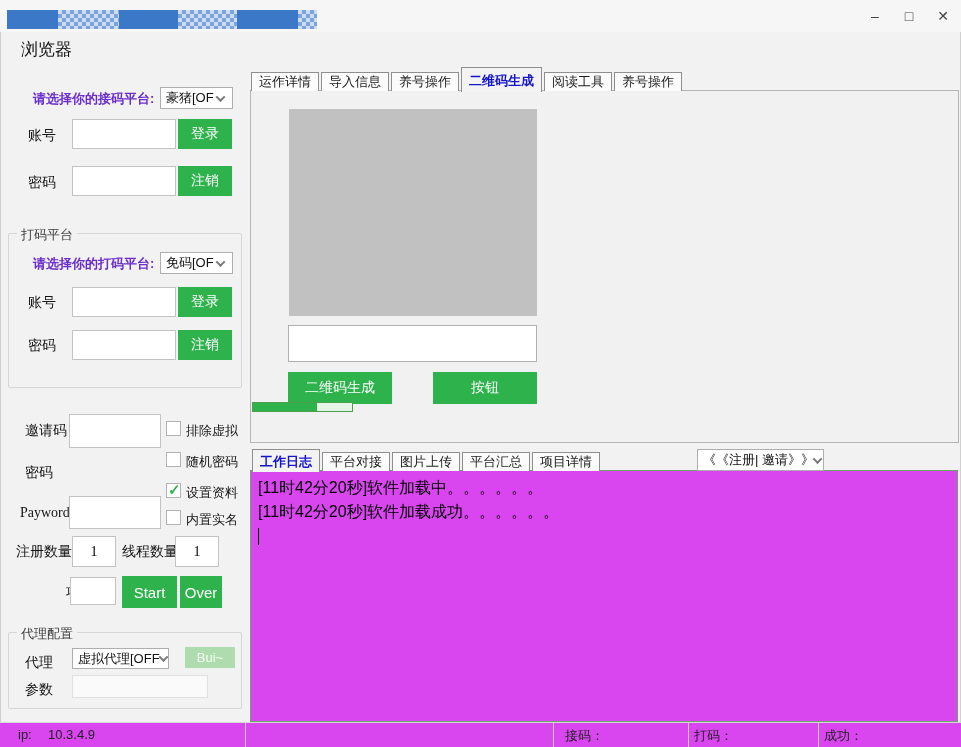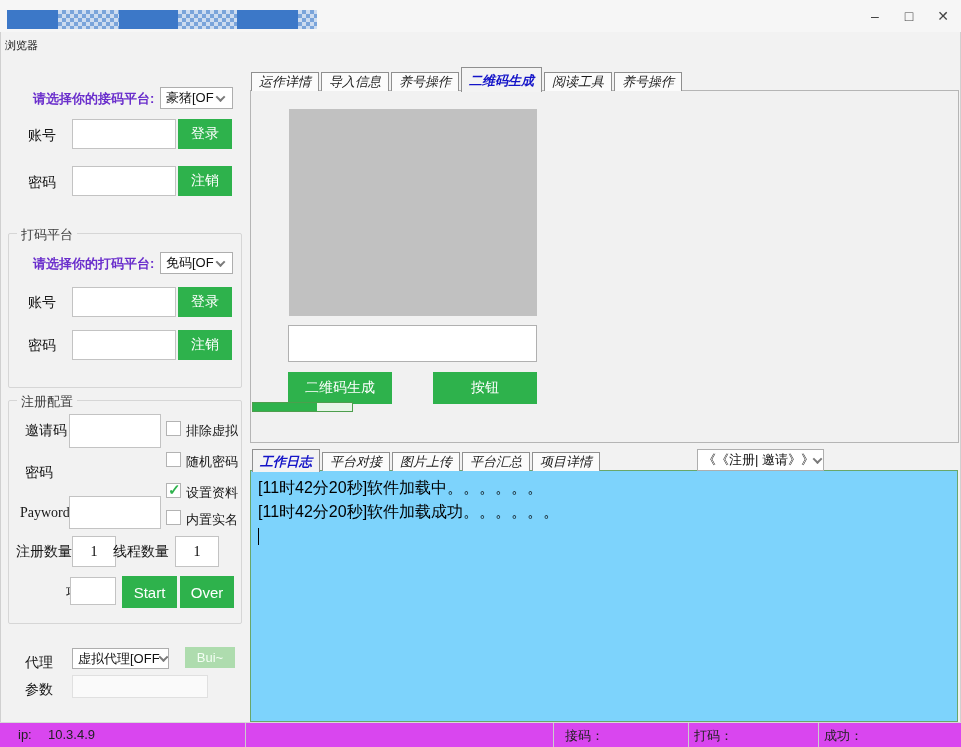--- a/index.html
+++ b/index.html
@@ -83,7 +83,7 @@
       </div>
   </div>
 
-  <div class="abs" style="left:5px;top:38px;font-size:11px;color:#111;">浏览器</div>
+  <div class="abs" style="left:21px;top:38px;font-size:17px;color:#111;">浏览器</div>
 
   <div class="plbl" style="left:33px;top:90px;">请选择你的接码平台:</div>
   <div class="combo" style="left:160px;top:87px;width:73px;height:22px;">

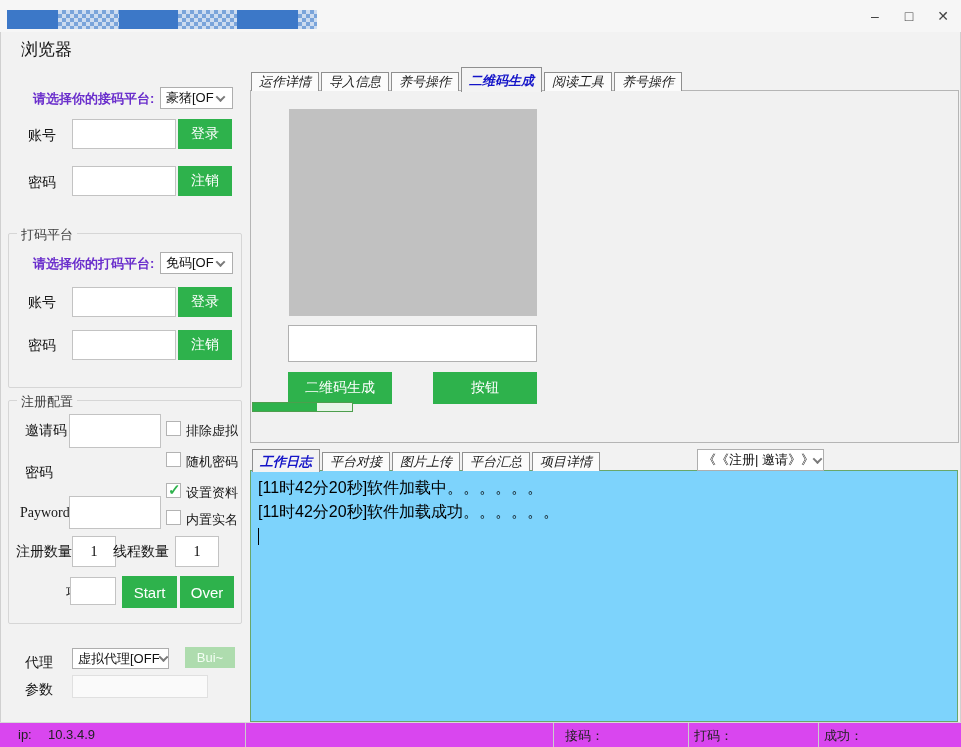--- a/index.html
+++ b/index.html
@@ -43,7 +43,7 @@
   .cblbl { position:absolute; font-size:13px; color:#151515; white-space:nowrap; }
 
   
-  .tabrow { position:absolute; display:flex; align-items:flex-end;font-style:italic; }
+  .tabrow { position:absolute; display:flex; align-items:flex-end; }
   .tab { height:19px; line-height:18px; padding:0 7px; font-size:13px; color:#1a1a1a; background:#fbfbfb;
          border:1px solid #8f8f8f; border-bottom:none; margin-right:2px; cursor:pointer; white-space:nowrap; }
   .tab.sel { height:25px; line-height:25px; color:#1414c8; font-weight:bold; background:#f3f3f3; position:relative; z-index:3; margin-bottom:-1px; }

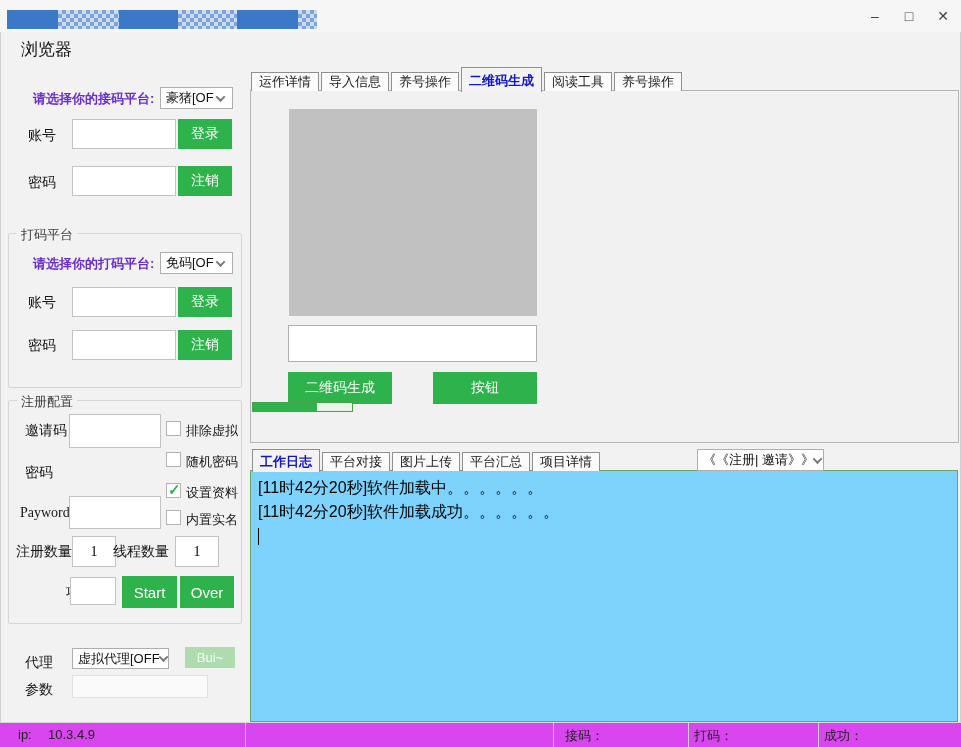--- a/index.html
+++ b/index.html
@@ -112,9 +112,6 @@
   <input class="inp" style="left: 72px; top: 330px; width: 104px; height: 30px;">
   <button class="btn" style="left:178px;top:330px;width:54px;height:30px;">注销</button>
 
-  <div class="gbox" style="left:8px;top:400px;width:234px;height:224px;">
-    <span class="gtitle">注册配置</span>
-  </div>
   <div class="lbl" style="left:25px;top:422px;">邀请码</div>
   <input class="inp" style="left: 69px; top: 414px; width: 92px; height: 34px;">
   <div class="cb" style="left:166px;top:421px;"></div>

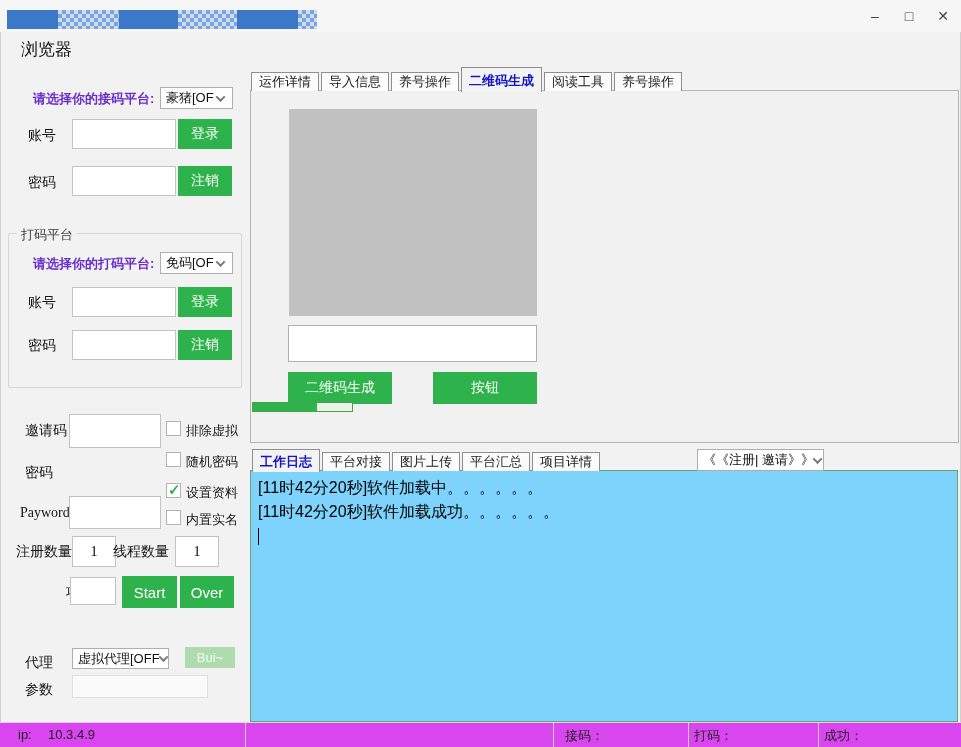--- a/index.html
+++ b/index.html
@@ -53,7 +53,7 @@
   .progress { position:absolute; border:1px solid #4d9e4d; background:#e7f5e7; }
   .progress .fill { height:100%; background:#2eb24c; }
 
-  .logarea { position:absolute; background:#7dd3fc; border:1px solid #69a769; padding:5px 7px; font-size:16px; line-height:24px; color:#000; }
+  .logarea { position:absolute; background:#d946ef; border:1px solid #69a769; padding:5px 7px; font-size:16px; line-height:24px; color:#000; }
   .caret { display:inline-block; width:0; height:17px; border-left:1px solid #000; vertical-align:middle; }
 
   .statusbar { position:absolute; left:0; top:722px; width:961px; height:25px; background:#d946ef; border-top:1px solid #d8d8d8; }

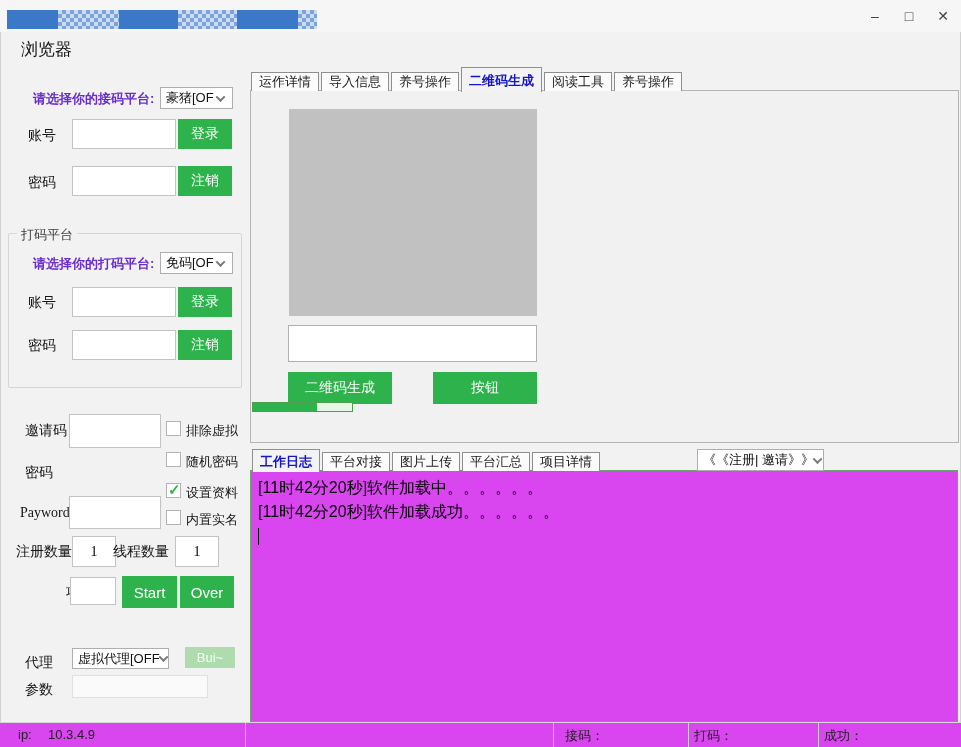--- a/index.html
+++ b/index.html
@@ -127,7 +127,7 @@
   <div class="cblbl" style="left:186px;top:511px;">内置实名</div>
   <div class="lbl" style="left:16px;top:543px;">注册数量</div>
   <input class="inp center serif" style="left: 72px; top: 536px; width: 44px; height: 31px;" value="1">
-  <div class="lbl" style="left:113px;top:543px;">线程数量</div>
+  <div class="lbl" style="left:122px;top:543px;">线程数量</div>
   <input class="inp center serif" style="left: 175px; top: 536px; width: 44px; height: 31px;" value="1">
   <div class="lbl" style="left:18px;top:584px;margin-left:48px;">项目ID</div>
   <input class="inp" style="left: 70px; top: 577px; width: 46px; height: 28px;">

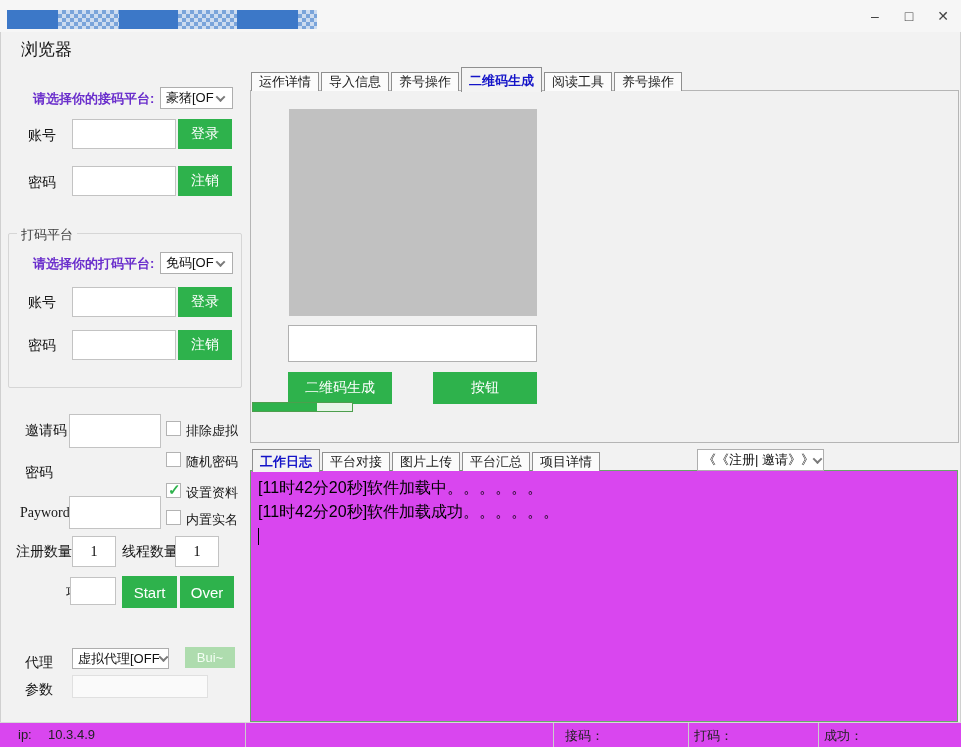--- a/index.html
+++ b/index.html
@@ -132,7 +132,7 @@
   <div class="lbl" style="left:18px;top:584px;margin-left:48px;">项目ID</div>
   <input class="inp" style="left: 70px; top: 577px; width: 46px; height: 28px;">
   <button class="btn serif" style="left:122px;top:576px;width:55px;height:32px;font-size:15px;">Start</button>
-  <button class="btn serif" style="left:180px;top:576px;width:54px;height:32px;font-size:15px;">Over</button>
+  <button class="btn serif" style="left:180px;top:576px;width:42px;height:32px;font-size:15px;">Over</button>
 
   <div class="lbl" style="left:25px;top:654px;">代理</div>
   <div class="combo" style="left:72px;top:648px;width:97px;height:21px;">

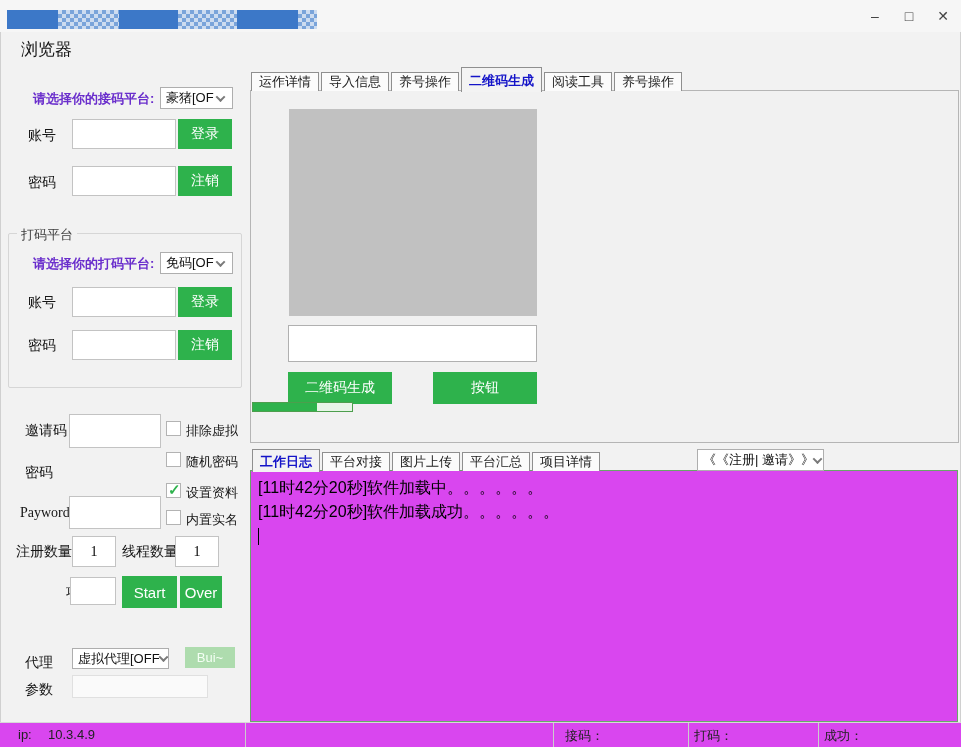--- a/index.html
+++ b/index.html
@@ -134,6 +134,9 @@
   <button class="btn serif" style="left:122px;top:576px;width:55px;height:32px;font-size:15px;">Start</button>
   <button class="btn serif" style="left:180px;top:576px;width:42px;height:32px;font-size:15px;">Over</button>
 
+  <div class="gbox" style="left:8px;top:632px;width:234px;height:77px;">
+    <span class="gtitle">代理配置</span>
+  </div>
   <div class="lbl" style="left:25px;top:654px;">代理</div>
   <div class="combo" style="left:72px;top:648px;width:97px;height:21px;">
     <span>虚拟代理[OFF</span>

